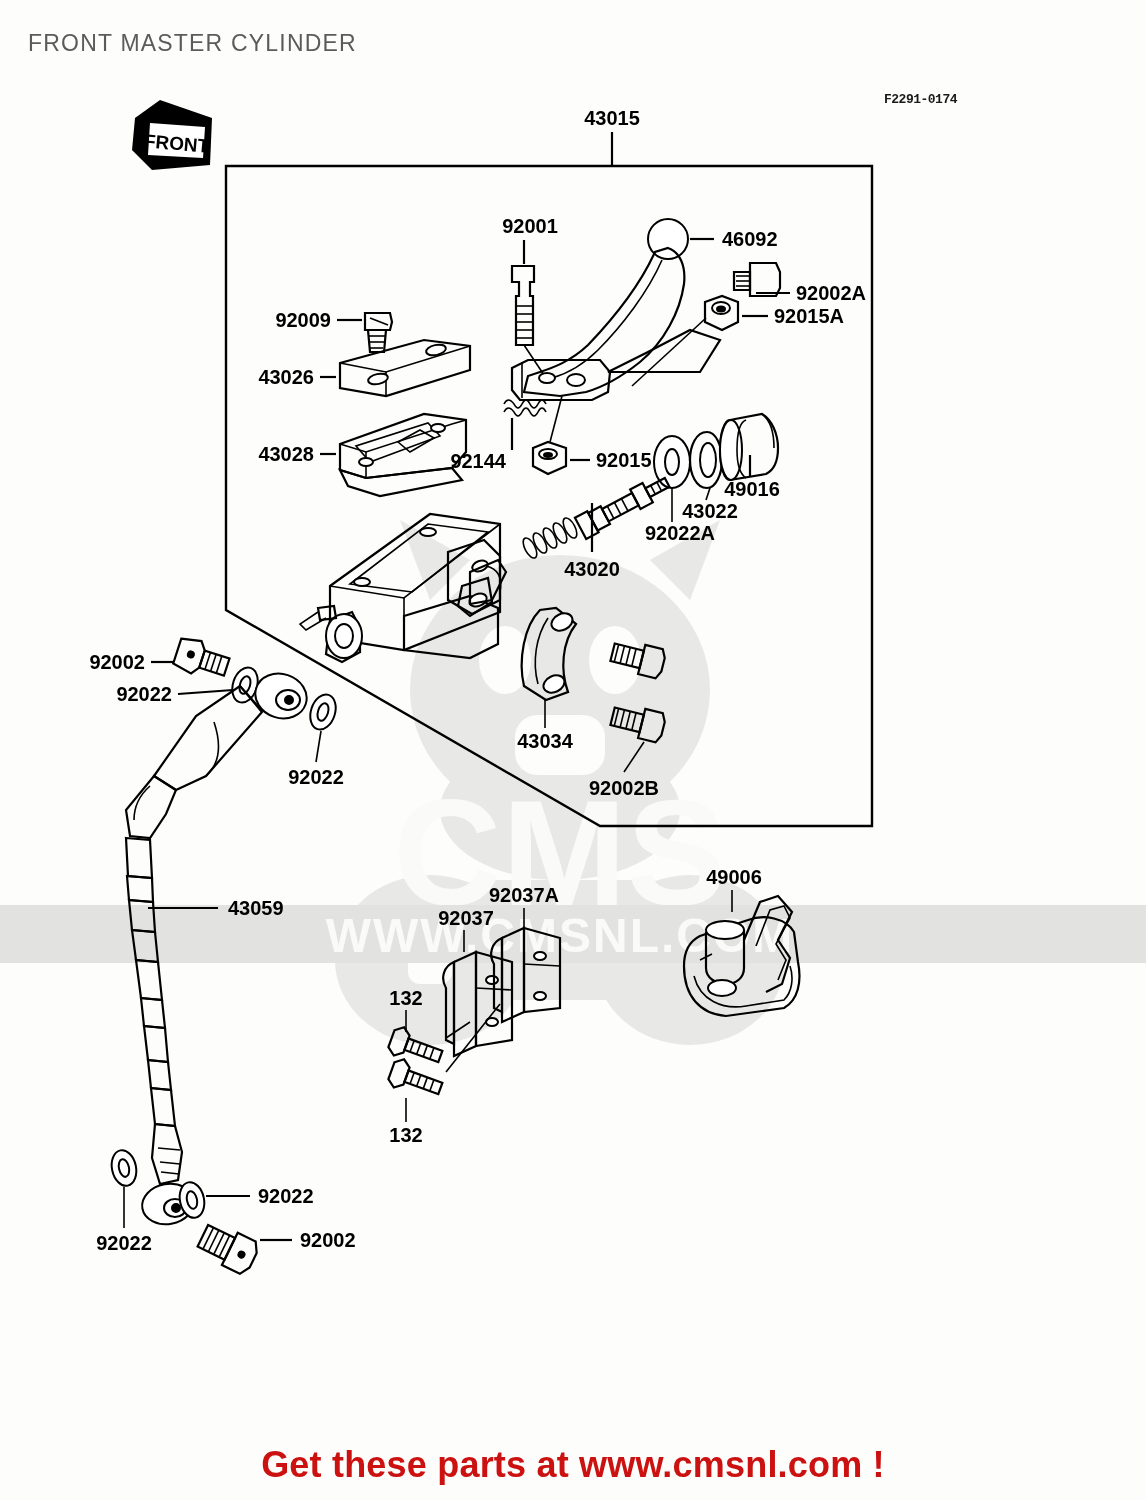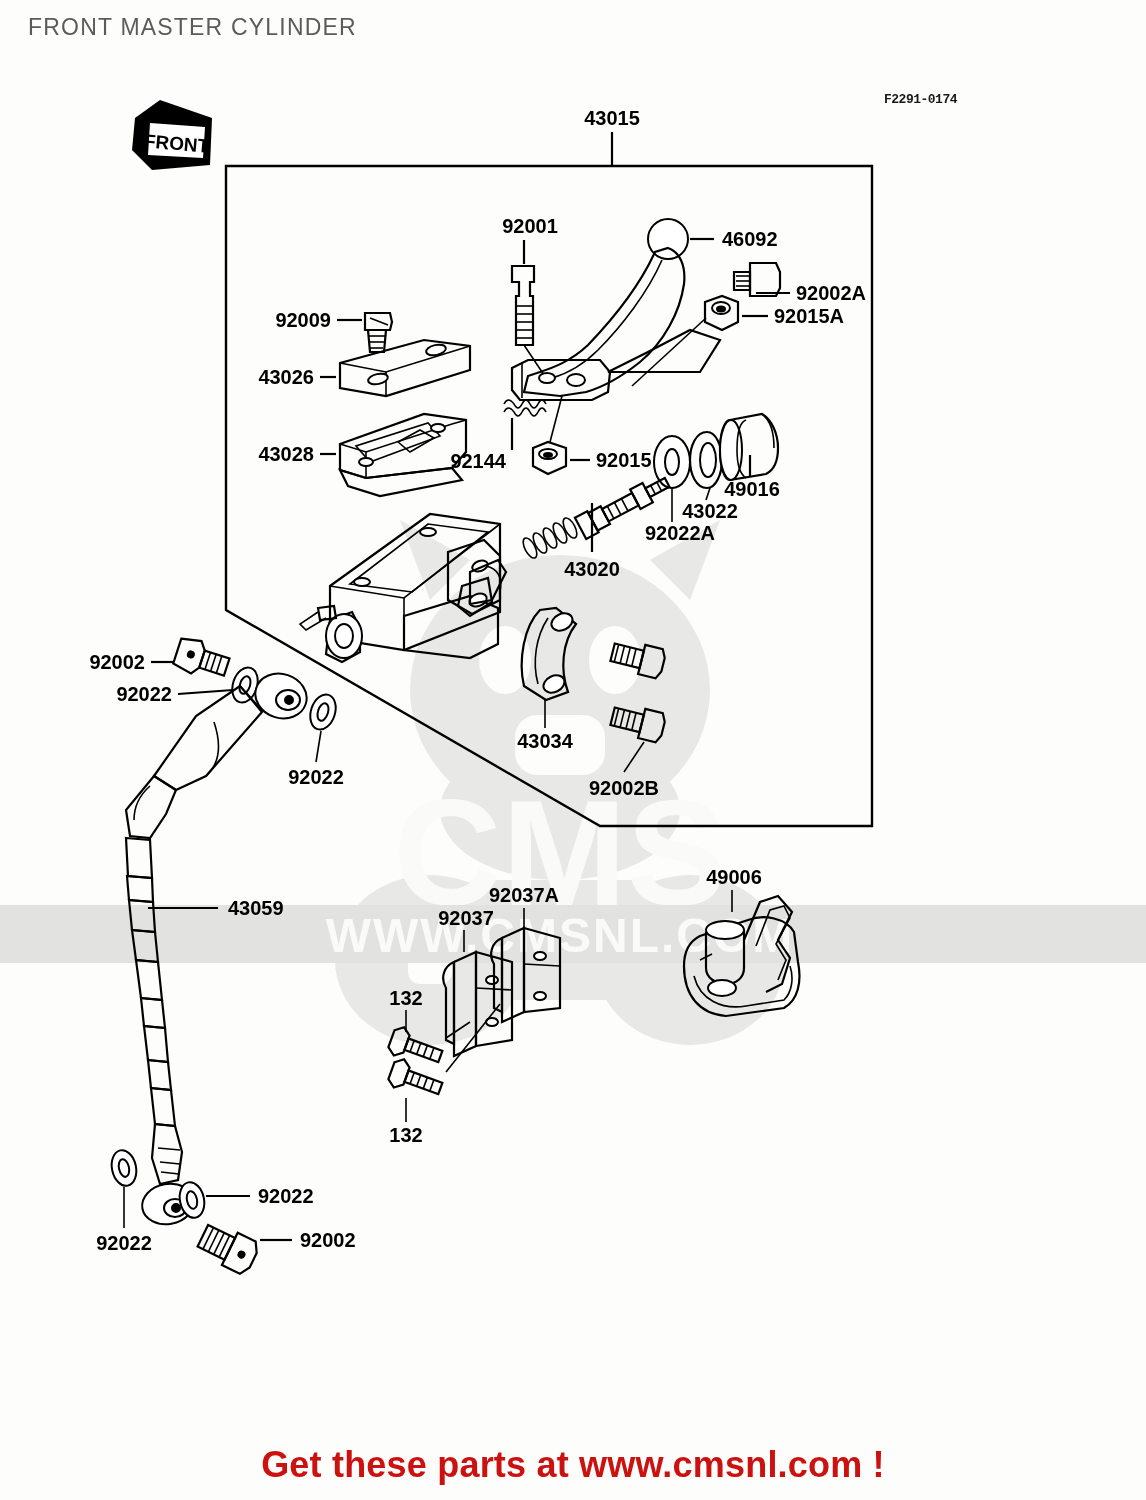--- a/index.html
+++ b/index.html
@@ -4,7 +4,7 @@
 <style>
   html,body{margin:0;padding:0;background:#fdfdfb;}
   body{width:1146px;height:1500px;position:relative;font-family:"Liberation Sans",sans-serif;overflow:hidden;}
-  #page-title{position:absolute;left:28px;top:14px;font-size:23px;letter-spacing:1.2px;color:#5b5b5b;font-weight:400;}
+  #page-title{position:absolute;left:28px;top:30px;font-size:23px;letter-spacing:1.2px;color:#5b5b5b;font-weight:400;}
   #drawing-no{position:absolute;left:884px;top:92px;font-size:13px;color:#1a1a1a;font-family:Liberation Mono, monospace;letter-spacing:-0.5px;font-weight:700;}
   #footer{position:absolute;left:0;top:1444px;width:1146px;text-align:center;font-size:36px;color:#cc1111;font-weight:700;letter-spacing:0.2px;}
   #canvas{position:absolute;left:0;top:0;width:1146px;height:1430px;}

